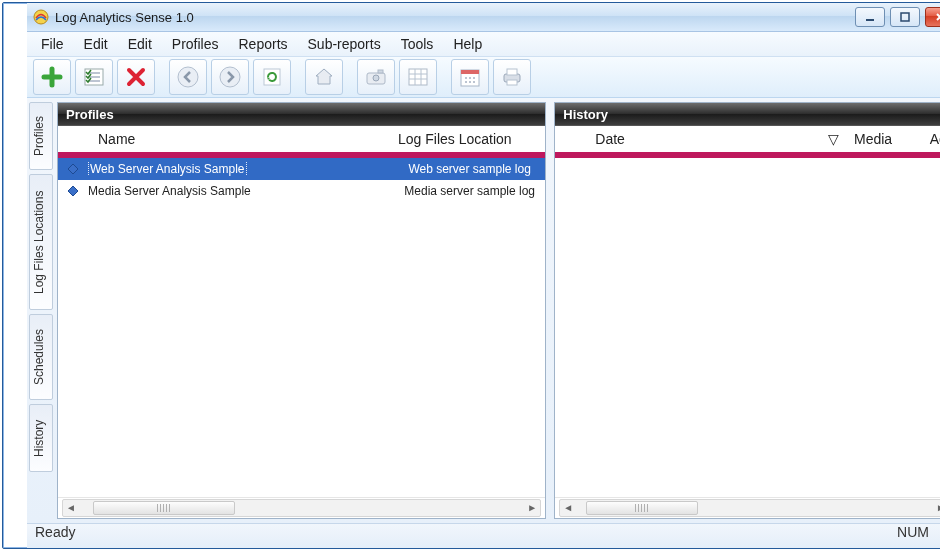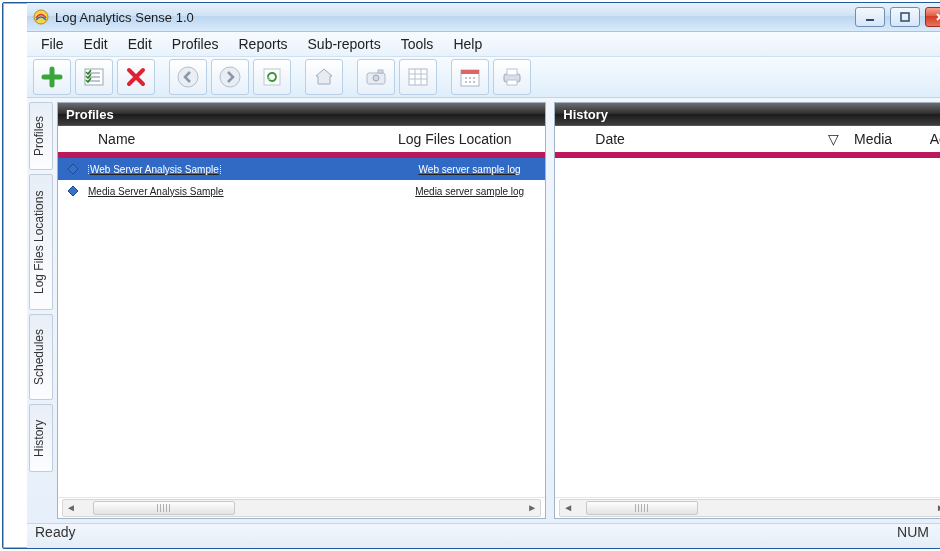--- a/index.html
+++ b/index.html
@@ -141,7 +141,7 @@
   .history  .col.sort { width: 26px; text-align:center; }
   .history  .col.result { width: 70px; }
   .history  .col.act { width: 40px; text-align:right; padding-right:4px; }
-  .rows { flex: 1; overflow: hidden; font-size: 10px; position:relative;text-decoration:underline; }
+  .rows { flex: 1; overflow: hidden; font-size: 12px; position:relative; }
   .row {
     height: 22px; display:flex; align-items:center;
     white-space: nowrap; overflow:hidden;

